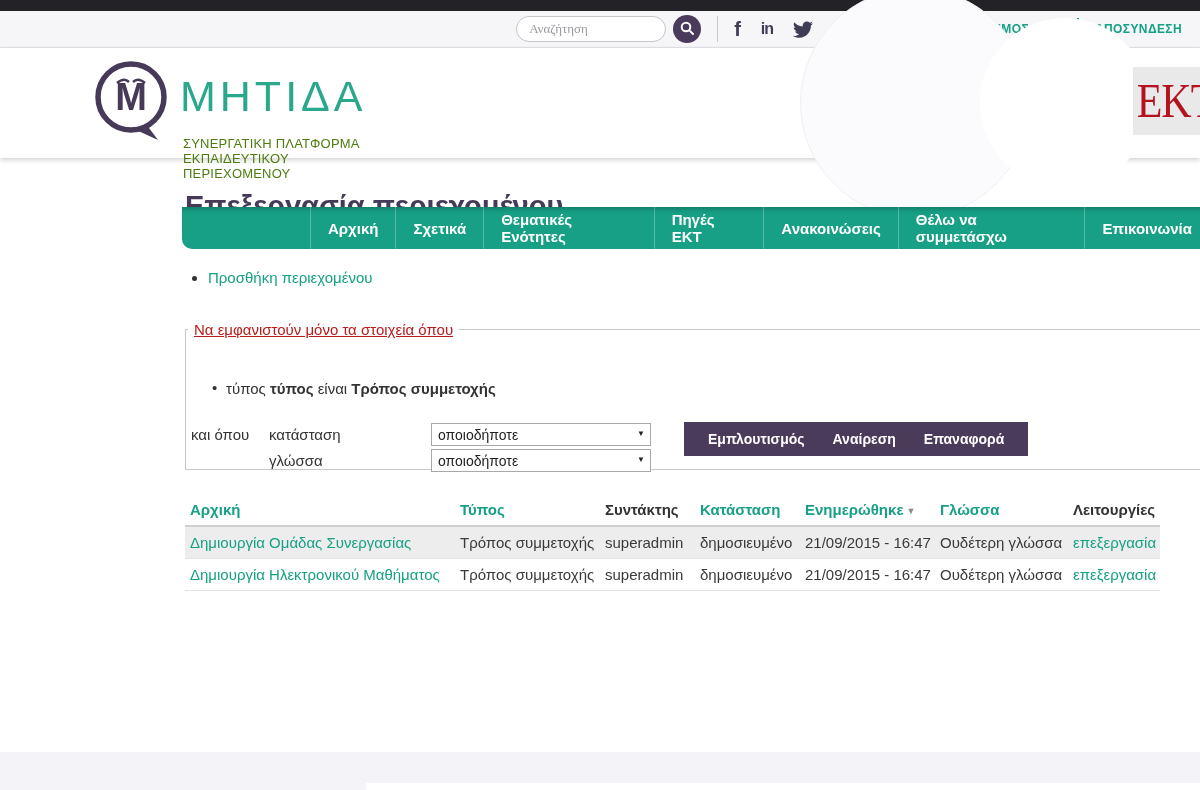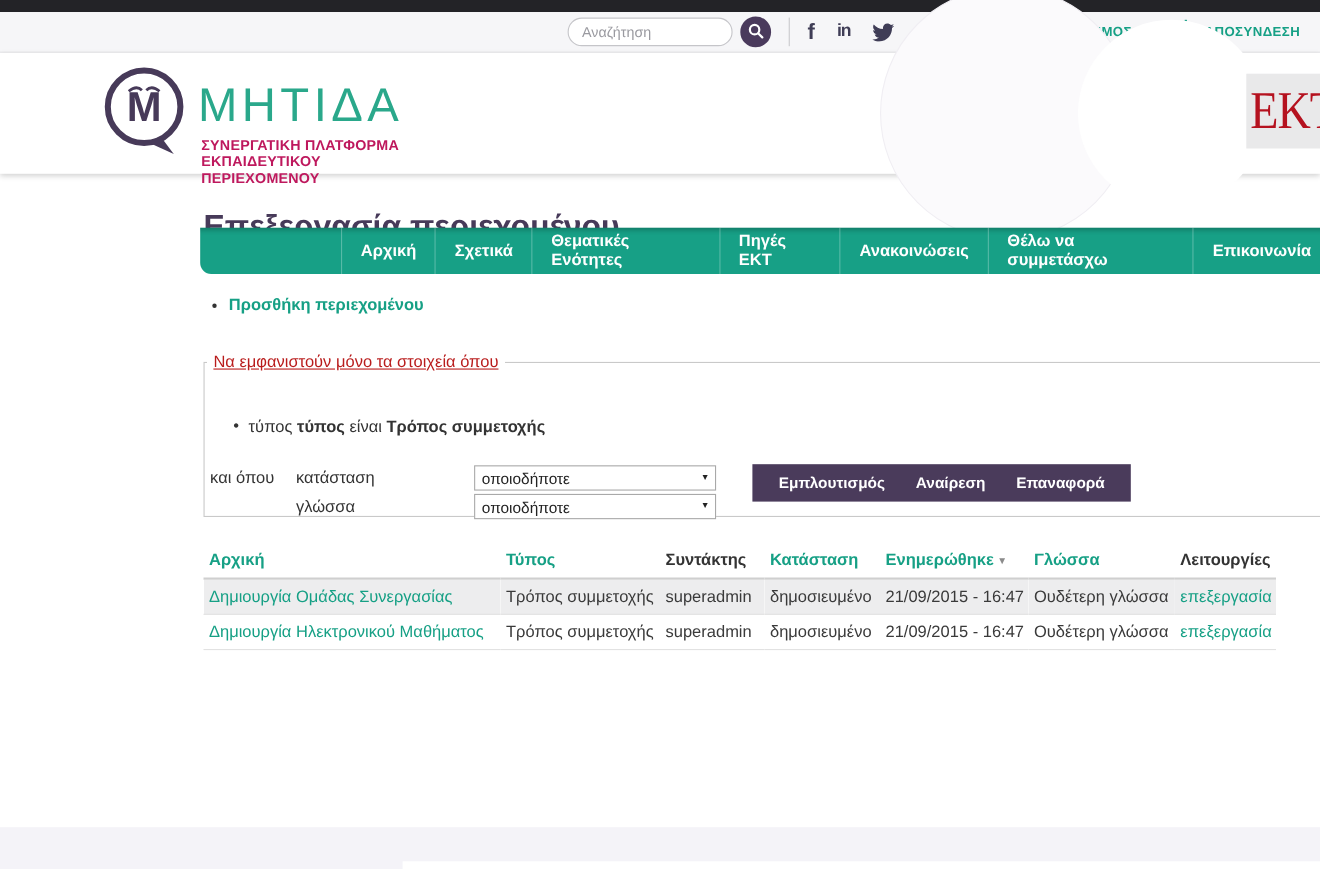--- a/index.html
+++ b/index.html
@@ -15,7 +15,7 @@
   .search-wrap { display: flex; align-items: center; }
   .search-input { width: 150px; height: 26px; border: 1px solid #c5c5c9; border-radius: 13px;
     padding: 0 12px; font-size: 13px; color: #555; background: #fff; outline: none;
-    font-family: Liberation Sans, sans-serif; }
+    font-family: Liberation Serif, serif; }
   .search-input::placeholder { color: #9a9aa0; }
   .search-btn { width: 28px; height: 28px; border-radius: 50%; background: #4a3a5c; border: none;
     margin-left: 7px; cursor: pointer; display: flex; align-items: center; justify-content: center; }

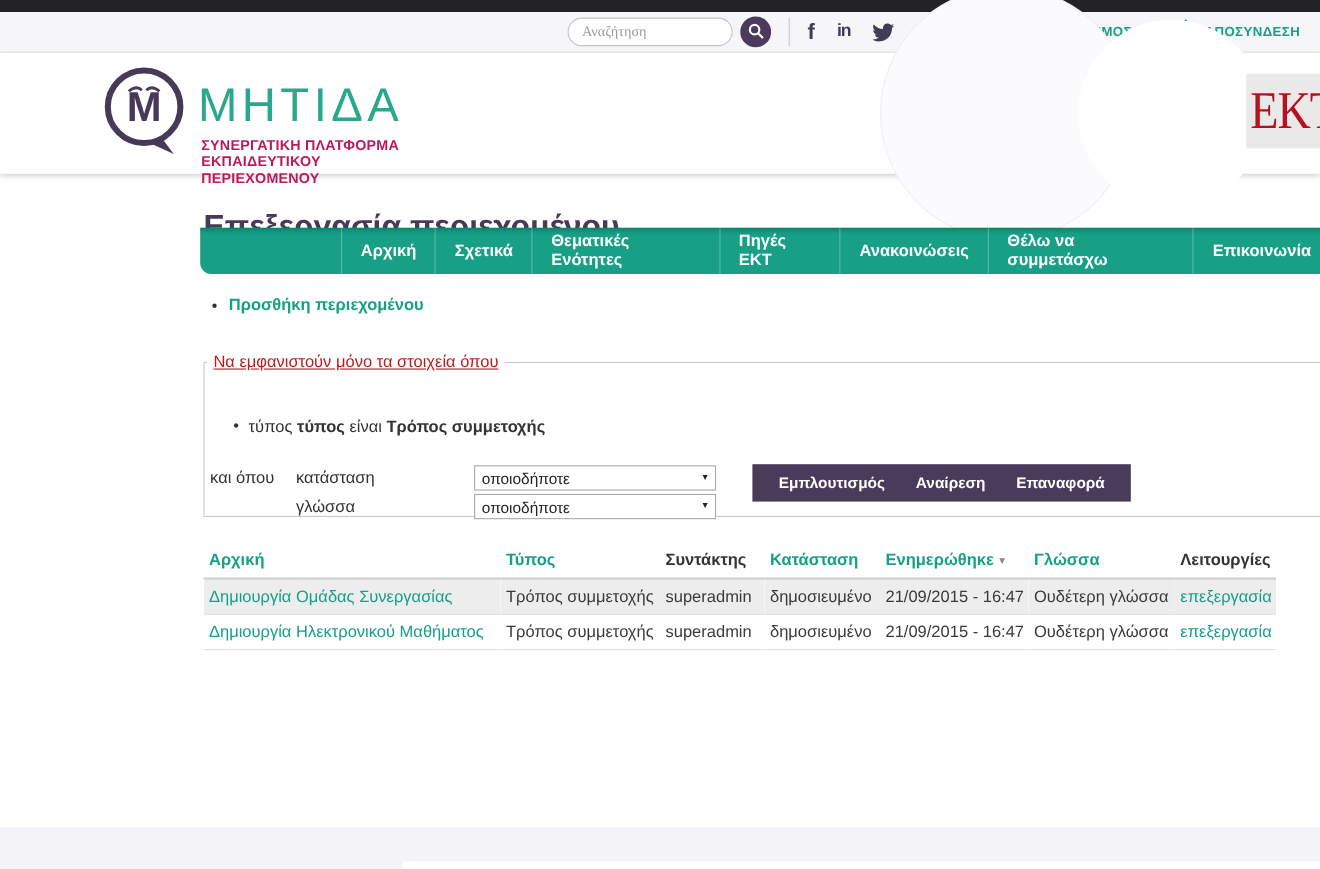--- a/index.html
+++ b/index.html
@@ -45,8 +45,8 @@
     display: block; text-decoration: none; }
   .brand-text { position: absolute; left: 88px; top: 14px; font-size: 43px; font-weight: 500;
     color: #2aa88b; letter-spacing: 4px; }
-  .tagline { position: absolute; left: 91px; top: 66px; font-size: 13px; font-weight: bold;
-    color: #be185d; letter-spacing: .2px; }
+  .tagline { position: absolute; left: 91px; top: 78px; font-size: 13px; font-weight: normal;
+    color: #4d7c0f; letter-spacing: .2px; }
   .ekt-logo { position: absolute; left: 1133px; top: 19px; width: 86px; height: 68px;
     background: #e9e9ea; display: flex; align-items: center; justify-content: center; }
   .ekt-text { font-family: "Liberation Serif", serif; font-size: 42px; color: #b5121f;

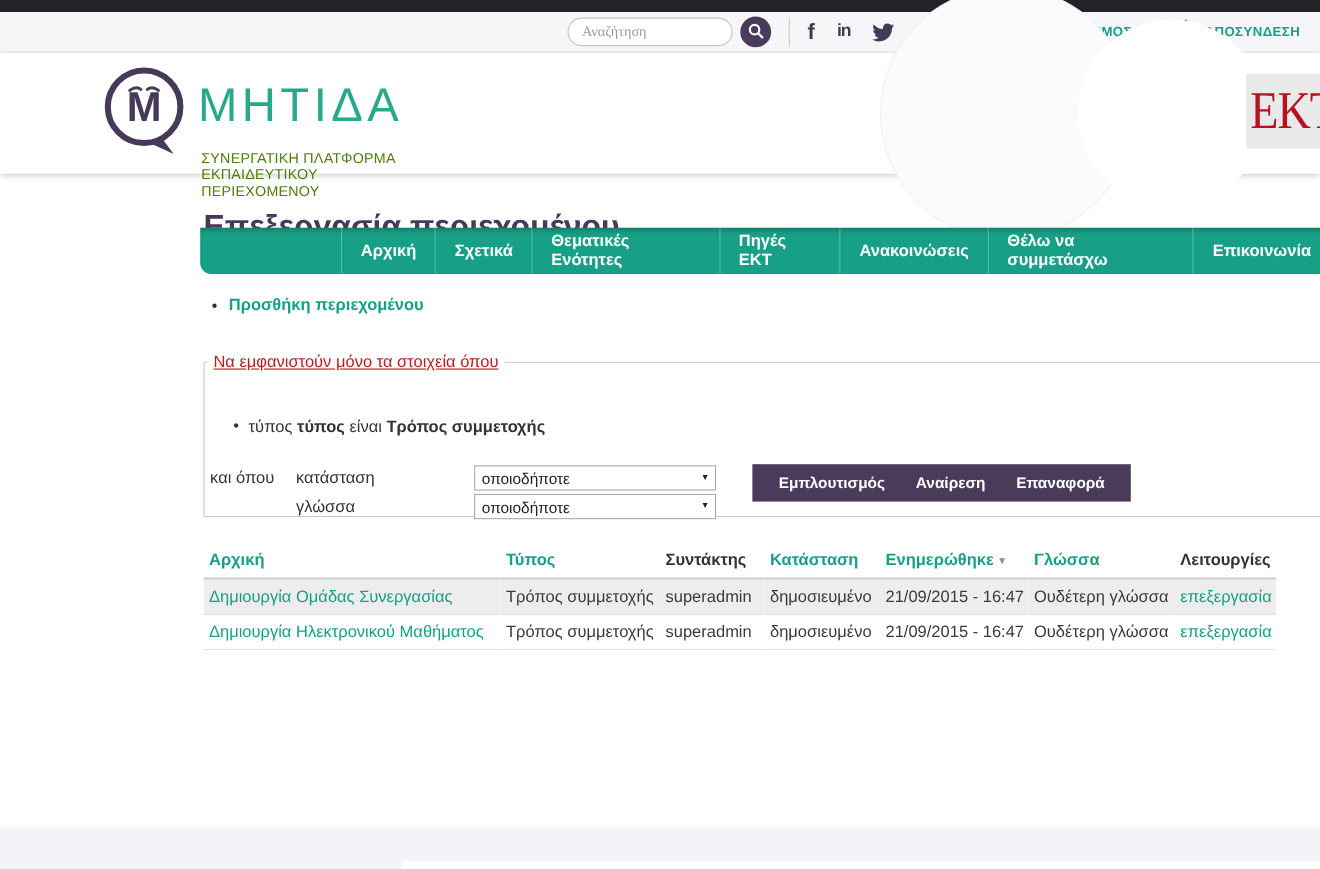--- a/index.html
+++ b/index.html
@@ -64,7 +64,7 @@
   .content { padding: 32px 0 0 185px; position: relative; }
   h1.page-title { font-size: 29px; font-weight: bold; color: #473a59; margin-bottom: 46px; }
   ul.actions { list-style: disc; padding-left: 23px; color: #333; }
-  ul.actions a { color: #16a085; font-size: 15px; text-decoration: none; font-weight: bold; }
+  ul.actions a { color: #16a085; font-size: 15px; text-decoration: none; }
 
   fieldset.filters { position: relative; margin-top: 34px; width: 1025px; height: 149px;
     border: 1px solid #c9c9c9; }

